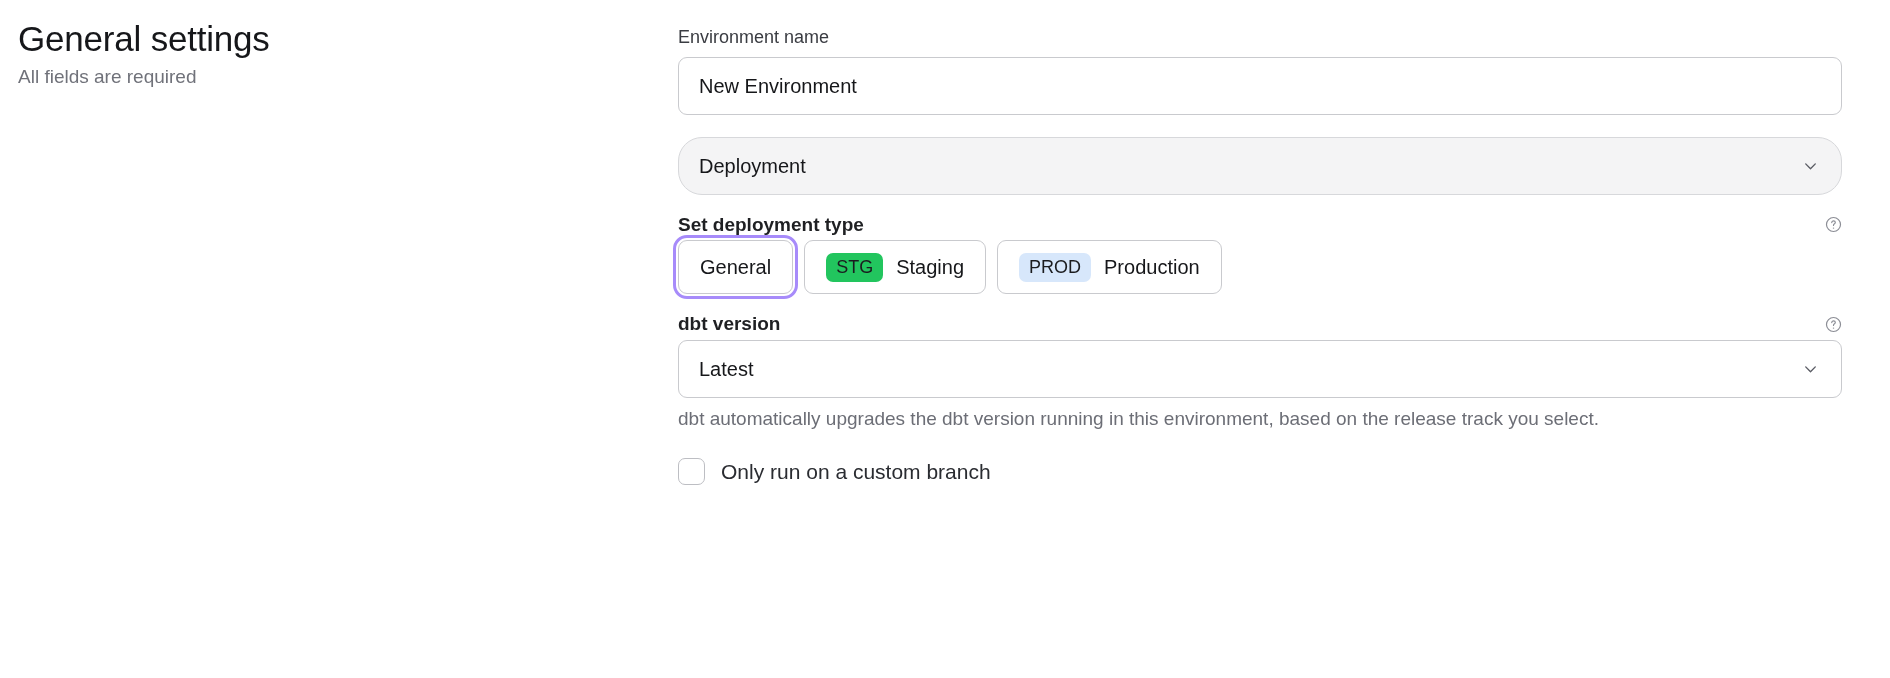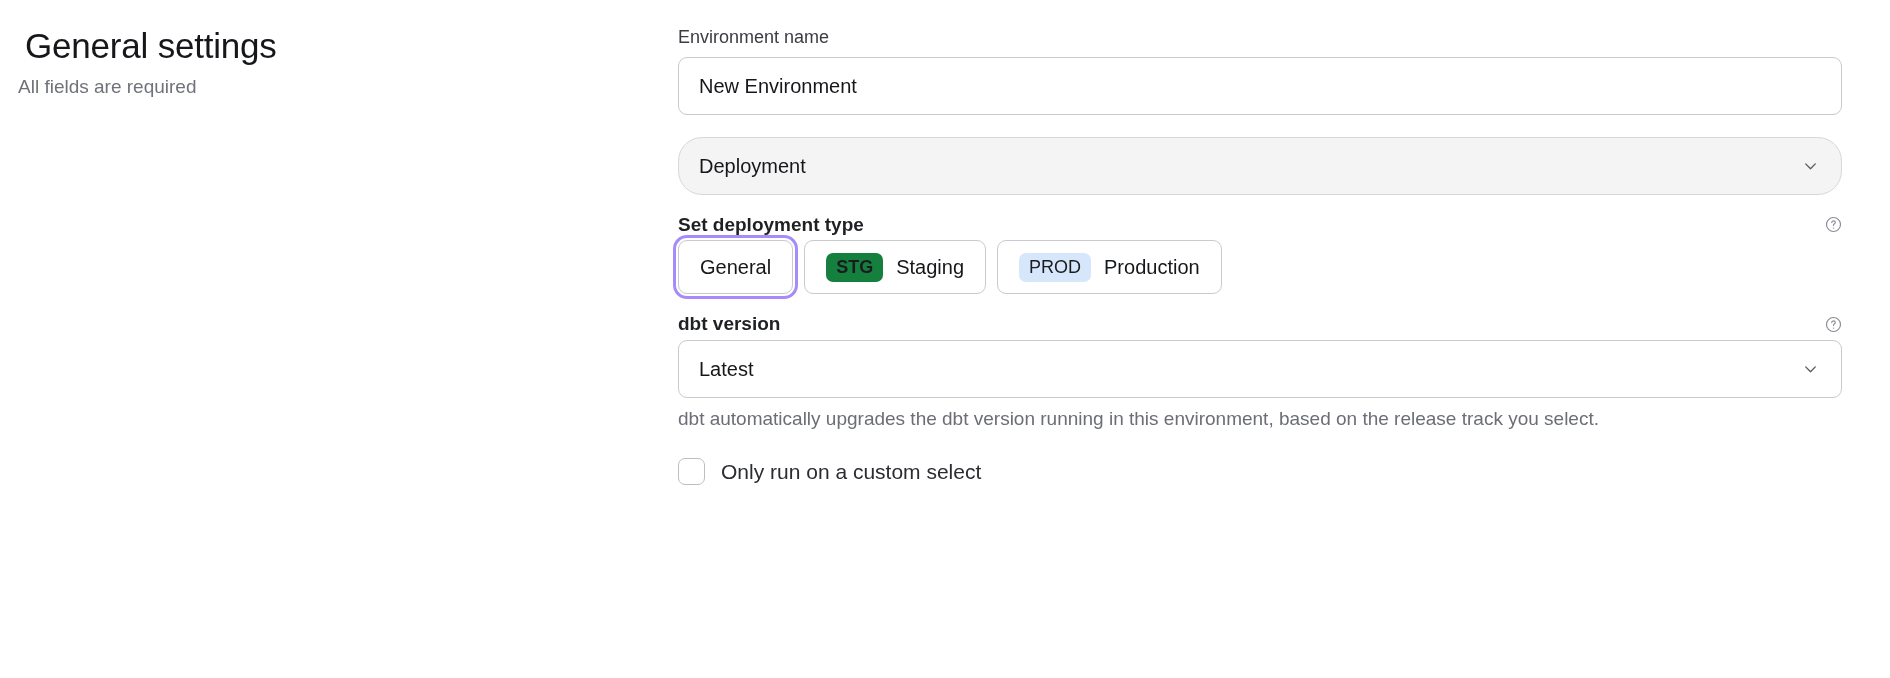--- a/index.html
+++ b/index.html
@@ -37,7 +37,7 @@
     font-weight: 400;
     color: #16171a;
     letter-spacing: -0.2px;
-    margin: 7px;
+    margin: 0;
   }
   .page-subtitle {
     font-size: 19px;

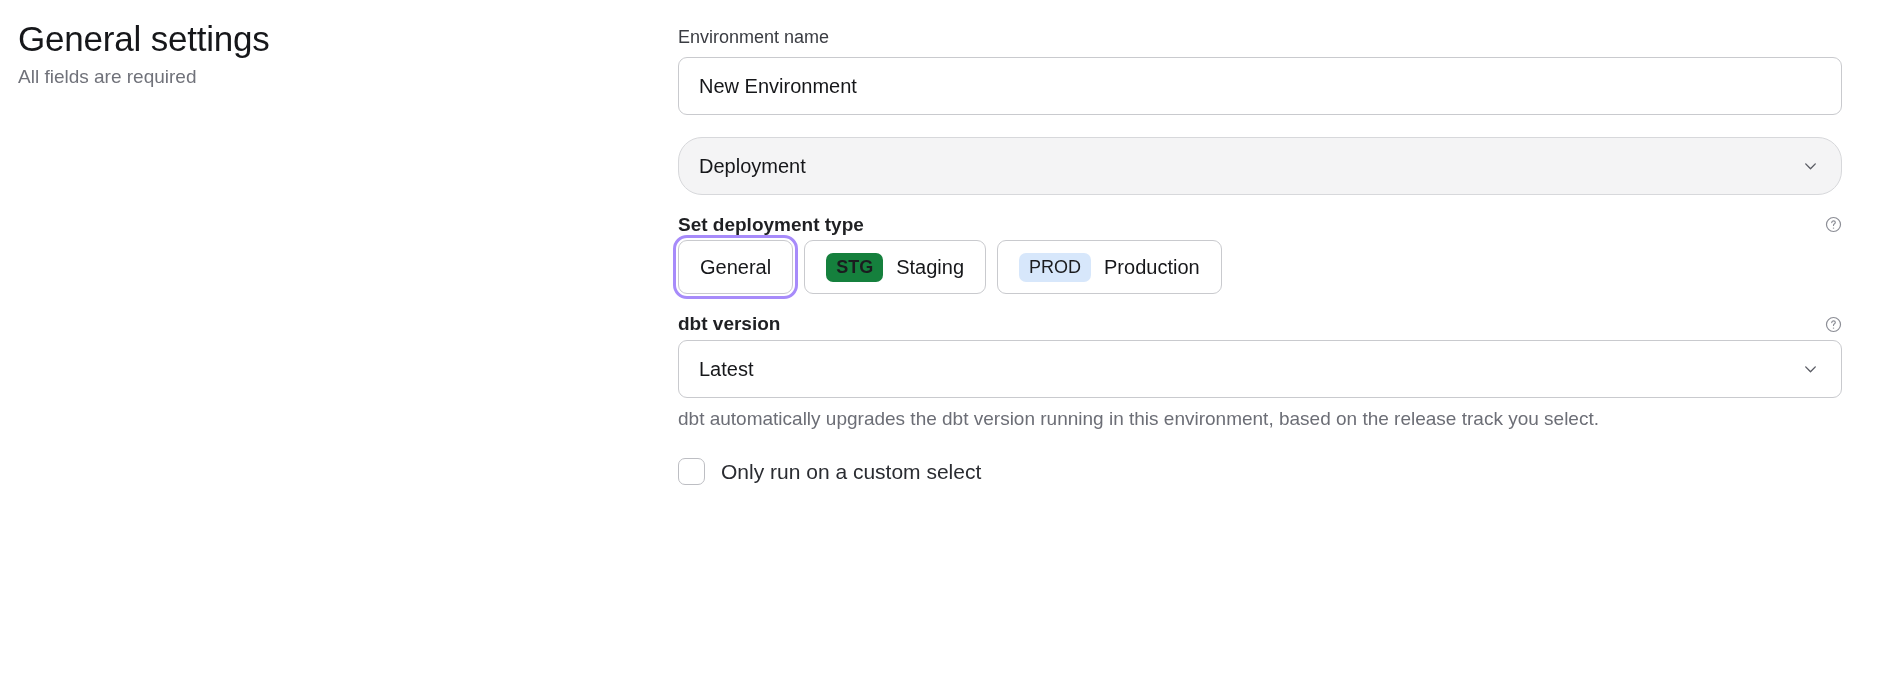--- a/index.html
+++ b/index.html
@@ -180,7 +180,7 @@
     color: #1b1c1f;
     white-space: nowrap;
   }
-  .badge.stg  { background: #15803d; font-weight: bold; }
+  .badge.stg  { background: #22c55e; }
   .badge.prod { background: #d7e7fb; }
 
   

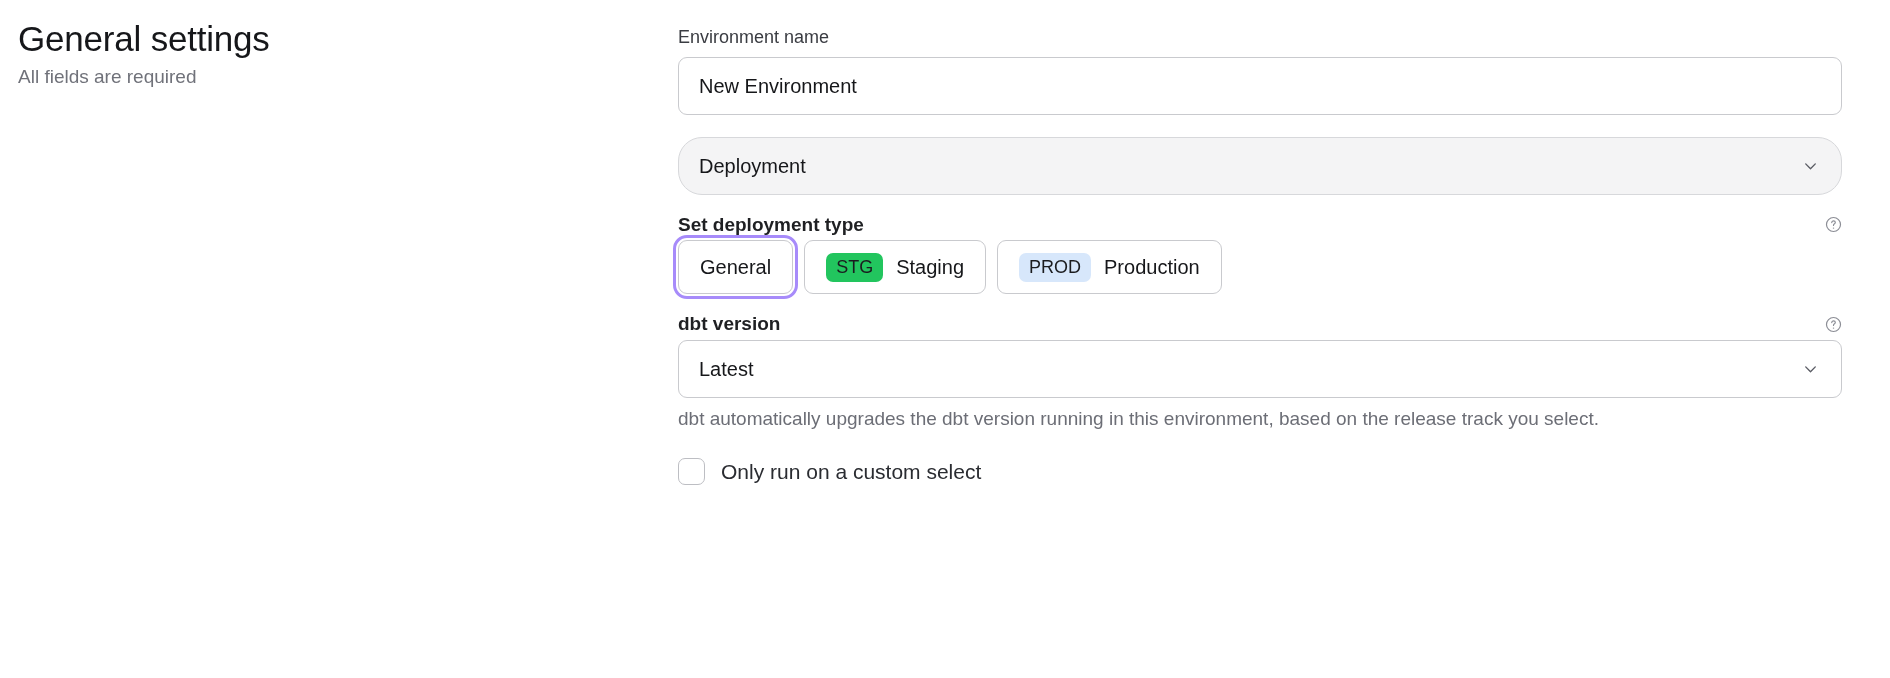--- a/index.html
+++ b/index.html
@@ -290,7 +290,7 @@
 
     <div class="check-row">
       <span class="checkbox"></span>
-      <span class="check-label">Only run on a custom select</span>
+      <span class="check-label">Only run on a custom branch</span>
     </div>
 
   </div>

